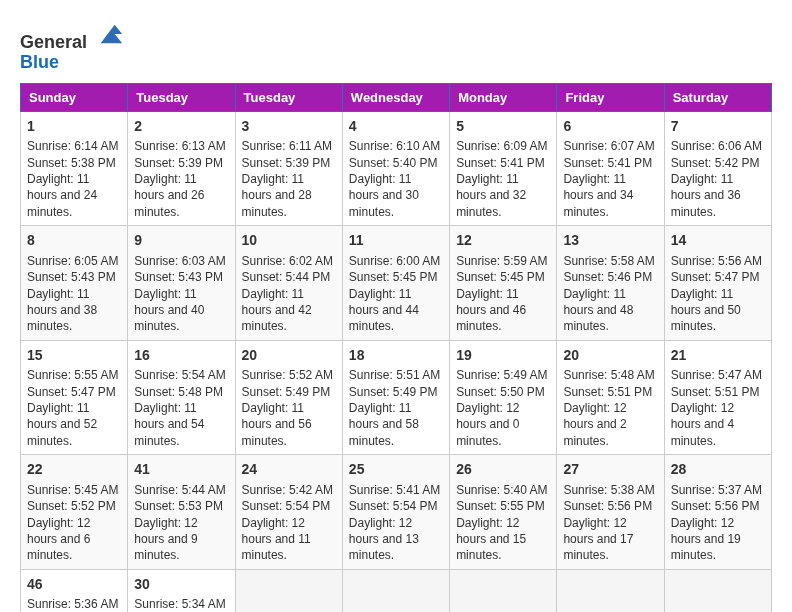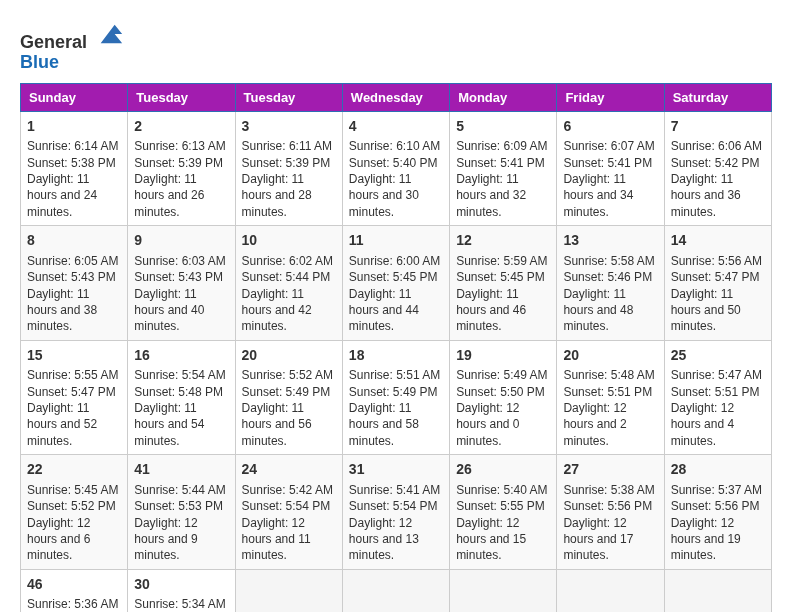--- a/index.html
+++ b/index.html
@@ -210,7 +210,7 @@
         <span class="day-info">Sunrise: 5:48 AM<br>Sunset: 5:51 PM<br>Daylight: 12 hours and 2 minutes.</span>
       </td>
         <td>
-        <span class="day-number">25</span>
+        <span class="day-number">21</span>
         <span class="day-info">Sunrise: 5:47 AM<br>Sunset: 5:51 PM<br>Daylight: 12 hours and 4 minutes.</span>
       </td>
       </tr>

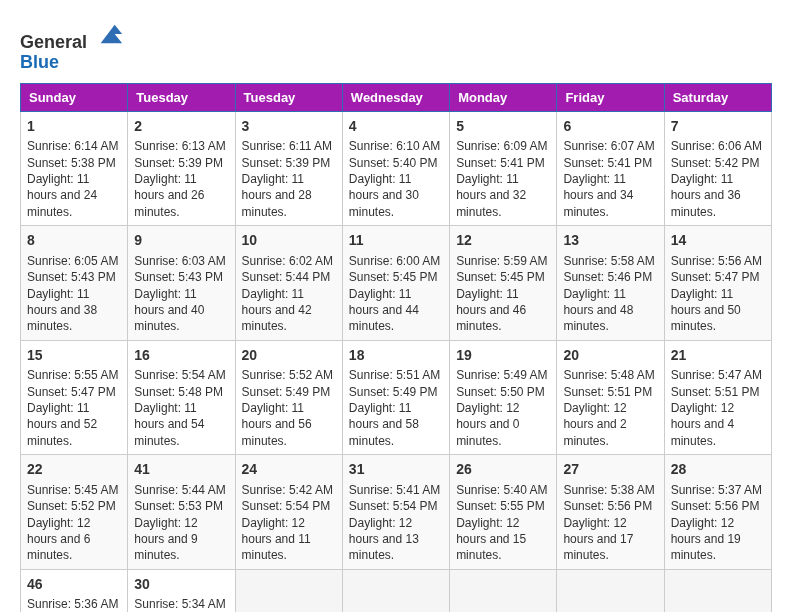--- a/index.html
+++ b/index.html
@@ -228,7 +228,7 @@
         <span class="day-info">Sunrise: 5:42 AM<br>Sunset: 5:54 PM<br>Daylight: 12 hours and 11 minutes.</span>
       </td>
         <td>
-        <span class="day-number">31</span>
+        <span class="day-number">25</span>
         <span class="day-info">Sunrise: 5:41 AM<br>Sunset: 5:54 PM<br>Daylight: 12 hours and 13 minutes.</span>
       </td>
         <td>

